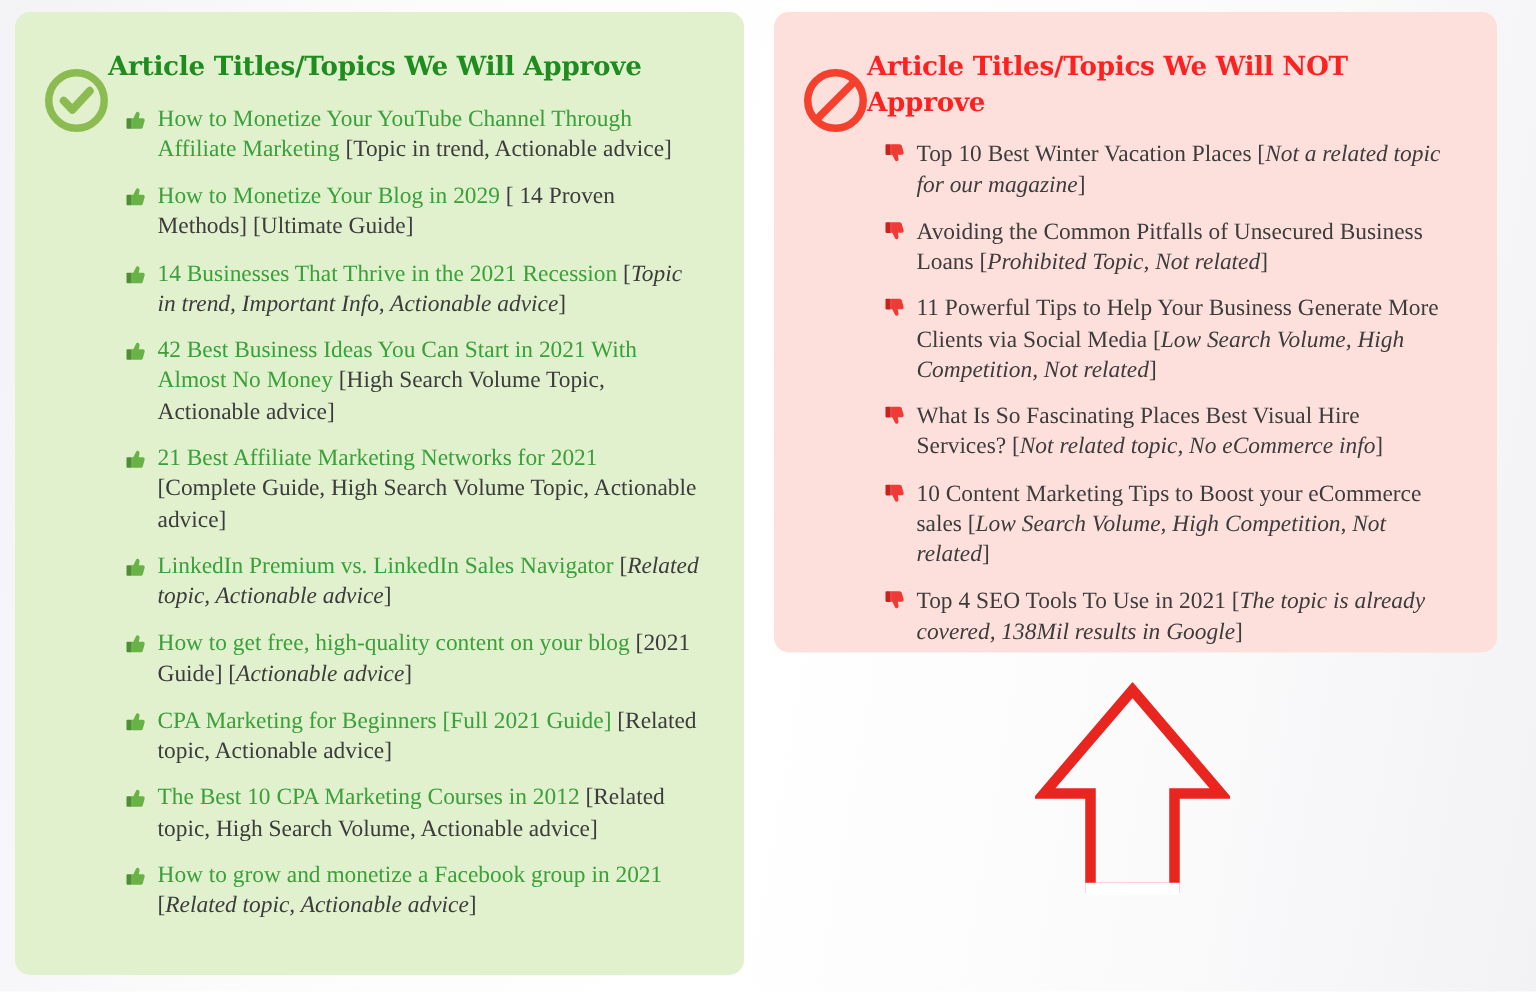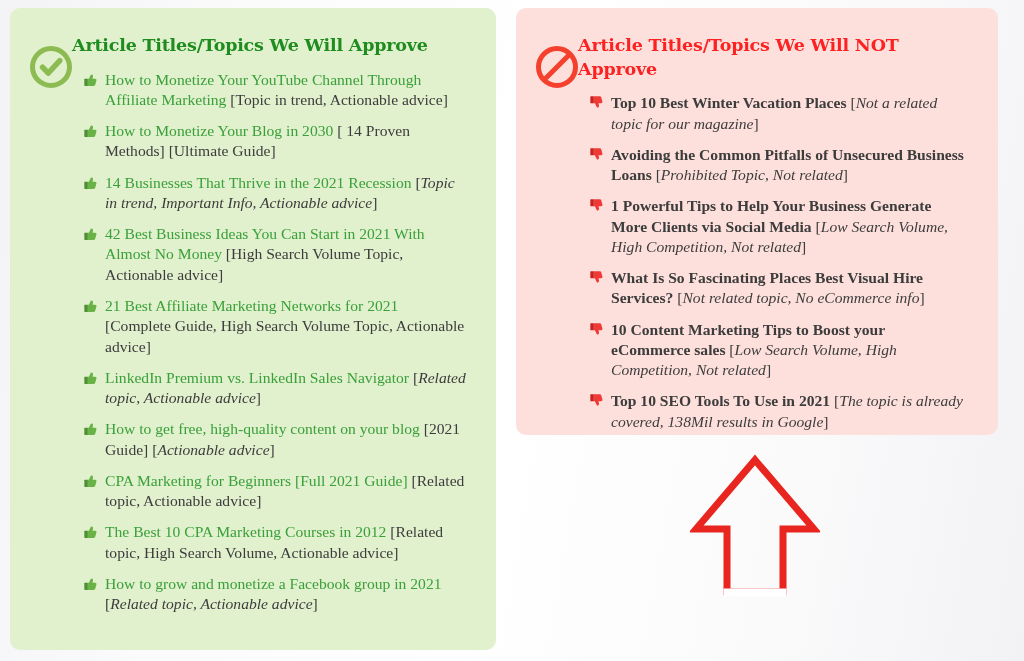--- a/index.html
+++ b/index.html
@@ -85,7 +85,7 @@
 
   .t-title { font-style: normal; }
   .panel-approve .t-title { color: #3aa03a; }
-  .panel-reject  .t-title { color: #3c3c3c; font-weight: bold; }
+  .panel-reject  .t-title { color: #3c3c3c; }
 
   .t-note { color: #3c3c3c; font-style: normal; }
   .t-note .it { font-style: italic; }

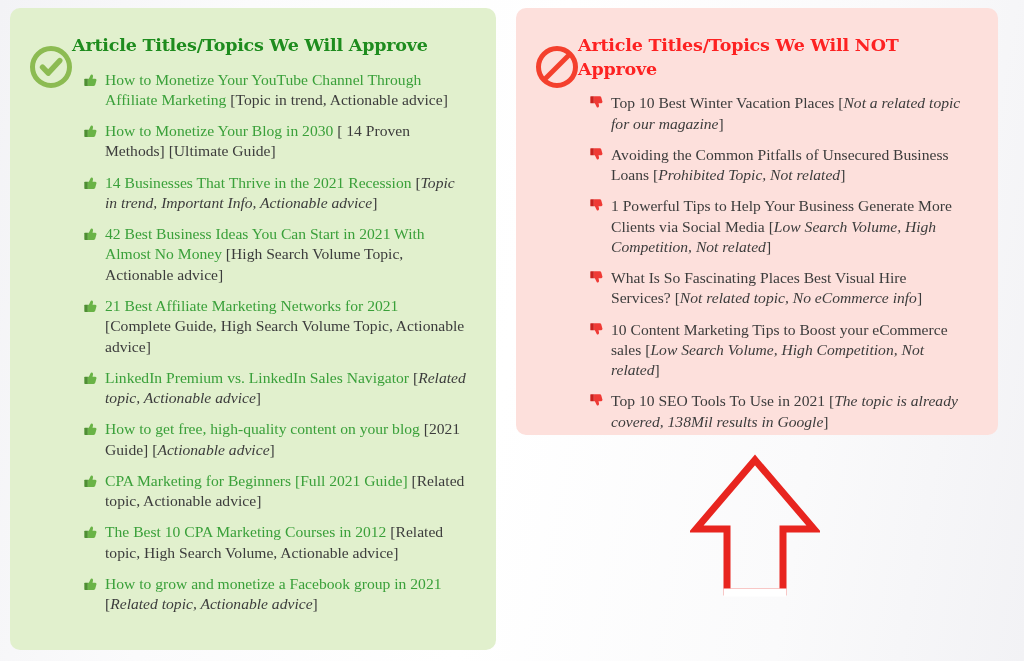--- a/index.html
+++ b/index.html
@@ -129,7 +129,7 @@
                 <path d="M4.3 14.8h6.0c0.85 0 1.45-0.5 1.65-1.2l1.3-4.6c0.25-0.9-0.35-1.7-1.3-1.7H9.1l0.5-2.6c0.18-0.95-0.3-1.85-1.15-2.05-0.6-0.15-1.05 0.1-1.3 0.65L5.2 7.3H4.3z" fill="#69b346"></path>
                 <path d="M1.0 14.8h3.1V7.2H1.0c-0.38 0-0.65 0.27-0.65 0.62v6.36c0 0.35 0.27 0.62 0.65 0.62z" fill="#4e8f33"></path>
               </svg>
-            </span><span class="t-title">How to Monetize Your Blog in 2030</span><span class="t-note"><span> [ </span><span>14 Proven Methods] [Ultimate Guide</span><span>]</span></span></li>
+            </span><span class="t-title">How to Monetize Your Blog in 2029</span><span class="t-note"><span> [ </span><span>14 Proven Methods] [Ultimate Guide</span><span>]</span></span></li>
           <li><span class="bullet">
               <svg viewBox="0 0 16 16" aria-hidden="true">
                 <path d="M4.3 14.8h6.0c0.85 0 1.45-0.5 1.65-1.2l1.3-4.6c0.25-0.9-0.35-1.7-1.3-1.7H9.1l0.5-2.6c0.18-0.95-0.3-1.85-1.15-2.05-0.6-0.15-1.05 0.1-1.3 0.65L5.2 7.3H4.3z" fill="#69b346"></path>

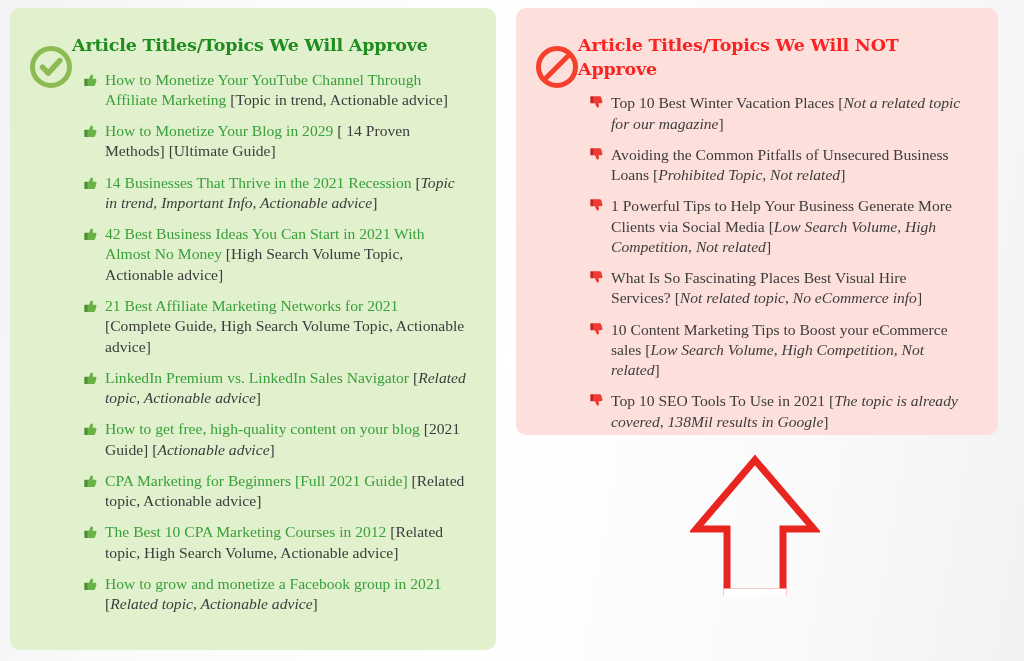--- a/index.html
+++ b/index.html
@@ -212,7 +212,7 @@
                 <path d="M4.3 1.2h6.0c0.85 0 1.45 0.5 1.65 1.2l1.3 4.6c0.25 0.9-0.35 1.7-1.3 1.7H9.1l0.5 2.6c0.18 0.95-0.3 1.85-1.15 2.05-0.6 0.15-1.05-0.1-1.3-0.65L5.2 8.7H4.3z" fill="#ef3a35"></path>
                 <path d="M1.0 1.2h3.1v7.6H1.0c-0.38 0-0.65-0.27-0.65-0.62V1.82C0.35 1.47 0.62 1.2 1.0 1.2z" fill="#c9211d"></path>
               </svg>
-            </span><span class="t-title">1 Powerful Tips to Help Your Business Generate More Clients via Social Media</span><span class="t-note"><span> [</span><span class="it">Low Search Volume, High Competition, Not related</span><span>]</span></span></li>
+            </span><span class="t-title">11 Powerful Tips to Help Your Business Generate More Clients via Social Media</span><span class="t-note"><span> [</span><span class="it">Low Search Volume, High Competition, Not related</span><span>]</span></span></li>
           <li><span class="bullet">
               <svg viewBox="0 0 16 16" aria-hidden="true">
                 <path d="M4.3 1.2h6.0c0.85 0 1.45 0.5 1.65 1.2l1.3 4.6c0.25 0.9-0.35 1.7-1.3 1.7H9.1l0.5 2.6c0.18 0.95-0.3 1.85-1.15 2.05-0.6 0.15-1.05-0.1-1.3-0.65L5.2 8.7H4.3z" fill="#ef3a35"></path>

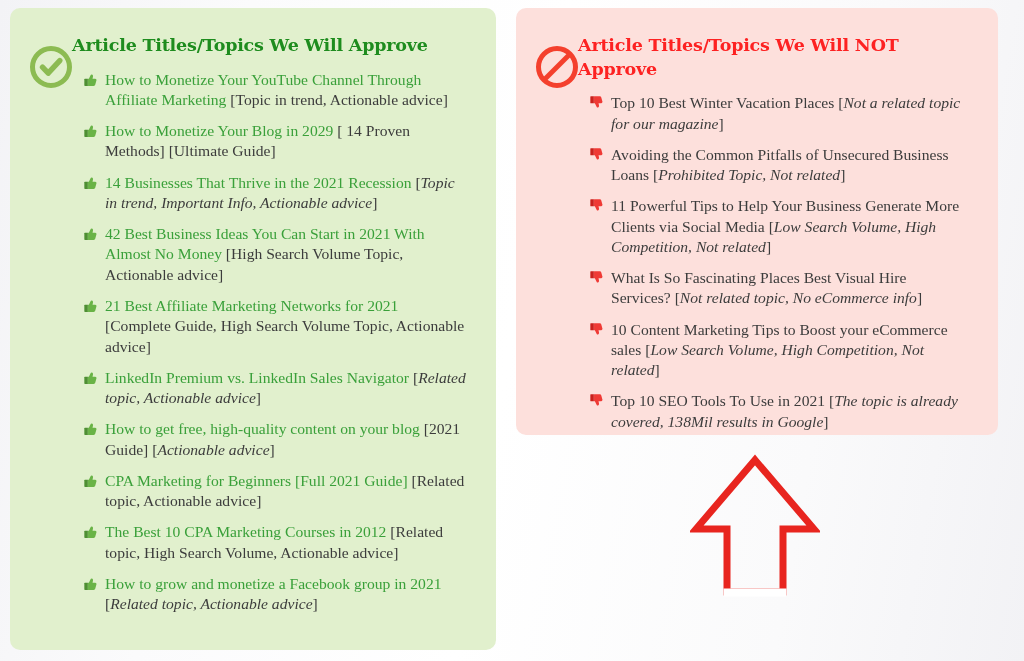--- a/index.html
+++ b/index.html
@@ -230,7 +230,7 @@
                 <path d="M4.3 1.2h6.0c0.85 0 1.45 0.5 1.65 1.2l1.3 4.6c0.25 0.9-0.35 1.7-1.3 1.7H9.1l0.5 2.6c0.18 0.95-0.3 1.85-1.15 2.05-0.6 0.15-1.05-0.1-1.3-0.65L5.2 8.7H4.3z" fill="#ef3a35"></path>
                 <path d="M1.0 1.2h3.1v7.6H1.0c-0.38 0-0.65-0.27-0.65-0.62V1.82C0.35 1.47 0.62 1.2 1.0 1.2z" fill="#c9211d"></path>
               </svg>
-            </span><span class="t-title">Top 10 SEO Tools To Use in 2021</span><span class="t-note"><span> [</span><span class="it">The topic is already covered, 138Mil results in Google</span><span>]</span></span></li>
+            </span><span class="t-title">Top 4 SEO Tools To Use in 2021</span><span class="t-note"><span> [</span><span class="it">The topic is already covered, 138Mil results in Google</span><span>]</span></span></li>
         </ul>
     </div>
   </section>

